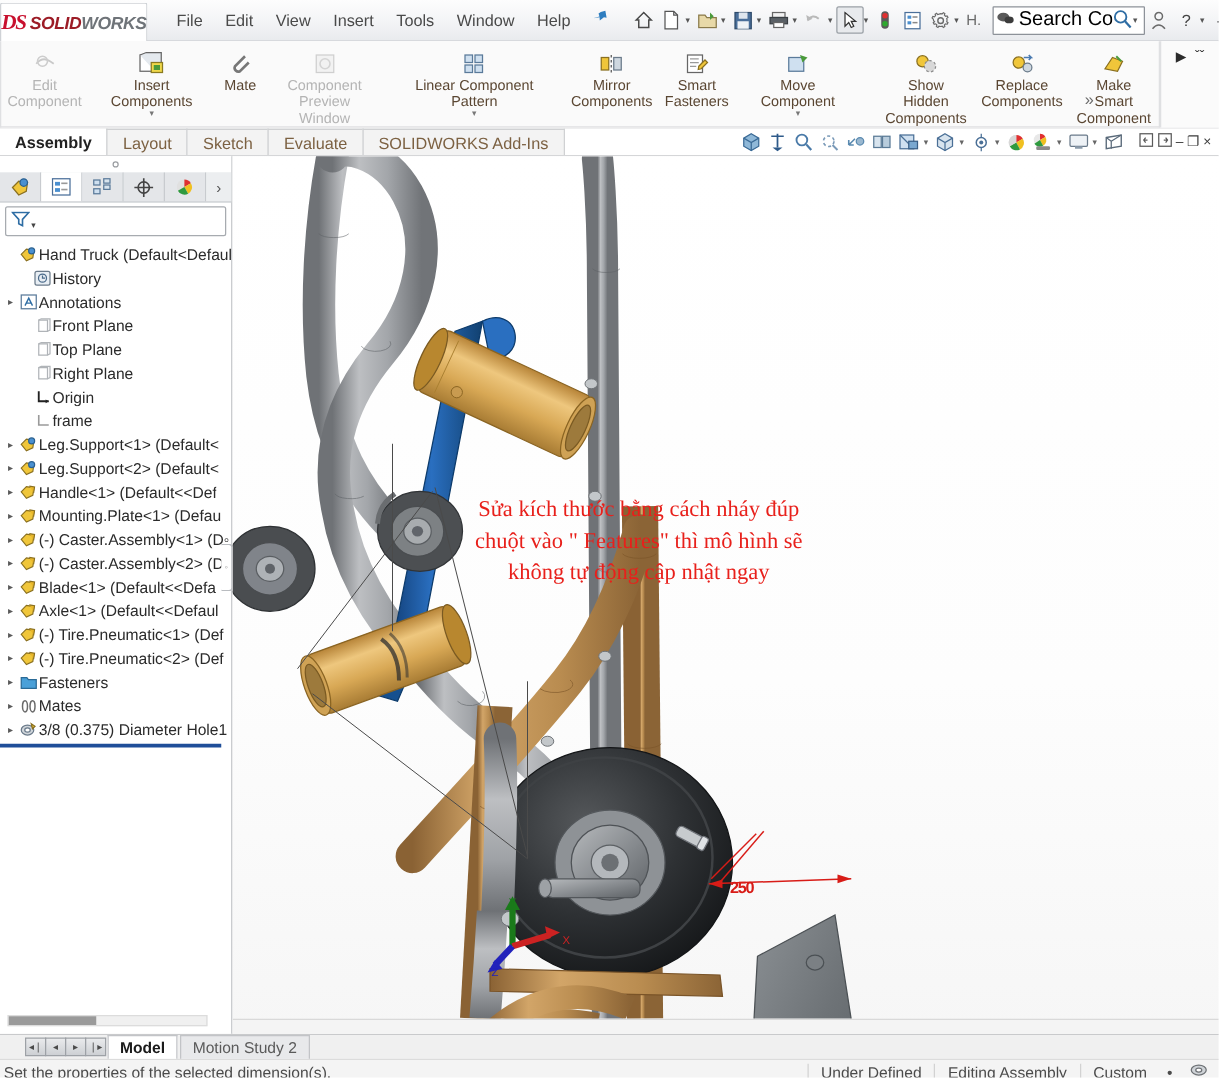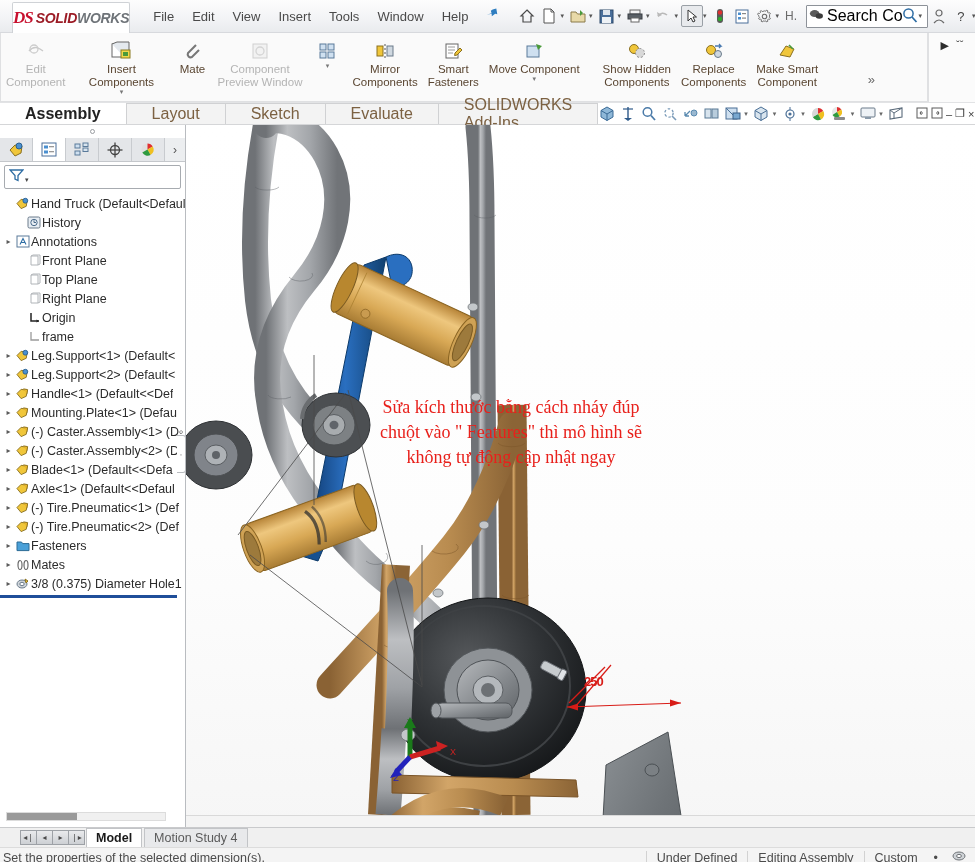--- a/index.html
+++ b/index.html
@@ -23,7 +23,7 @@
   }
   .sw-logo {
     width: 132px; height: 31px;
-    margin-left: 12px;
+    margin-left: 0;
     background: #fff;
     border: 1px solid #cfd2d6;
     border-bottom: none;

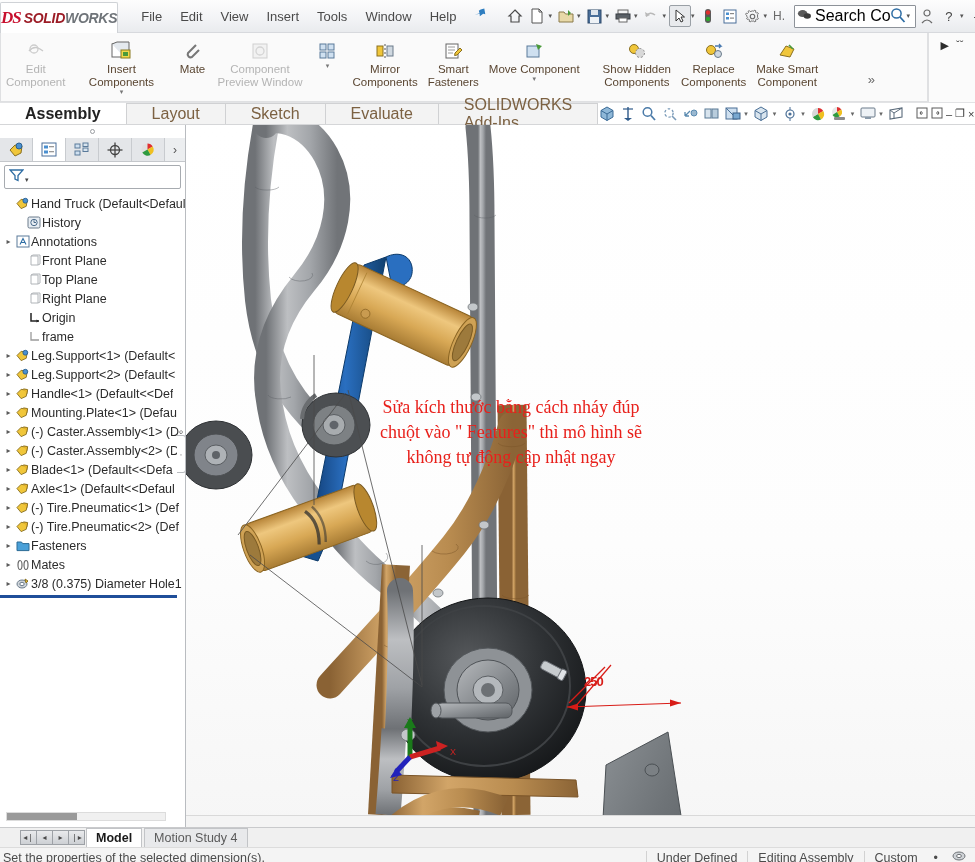--- a/index.html
+++ b/index.html
@@ -415,6 +415,7 @@
               <rect x="13" y="11" width="6" height="6" fill="#cfe0f0" stroke="#5a7a9a"></rect>
             </svg>
         </span>
+        <span class="lbl" style="white-space:pre-line;max-width:200px">Linear Component Pattern</span>
         <span class="drop">▾</span>
       </div>
 

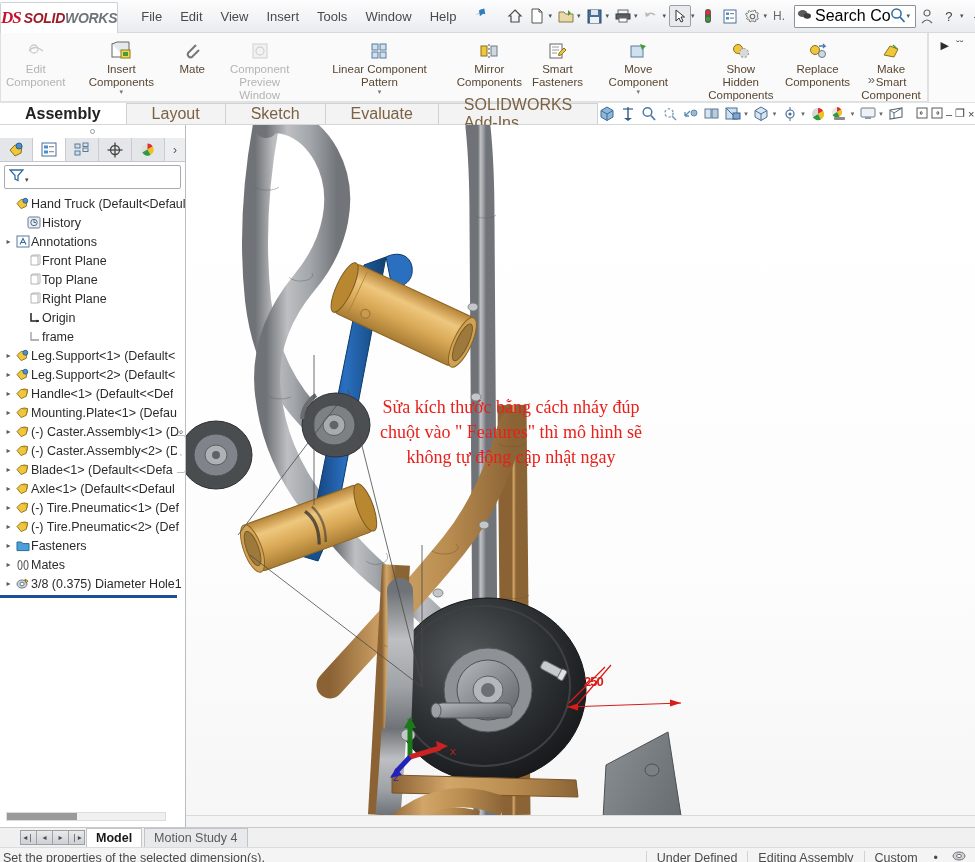--- a/index.html
+++ b/index.html
@@ -104,7 +104,7 @@
     border-bottom: 1px solid #d5d6d8;
   }
   .rtab {
-    padding: 2px 25px; font-size: 16px; color: #7c6142;
+    padding: 2px 12px; font-size: 13px; color: #7c6142;
     border: 1px solid #d0d1d3; border-bottom: none; background: #f3f3f3;
     display:flex;align-items:center;
     margin-right: -1px;

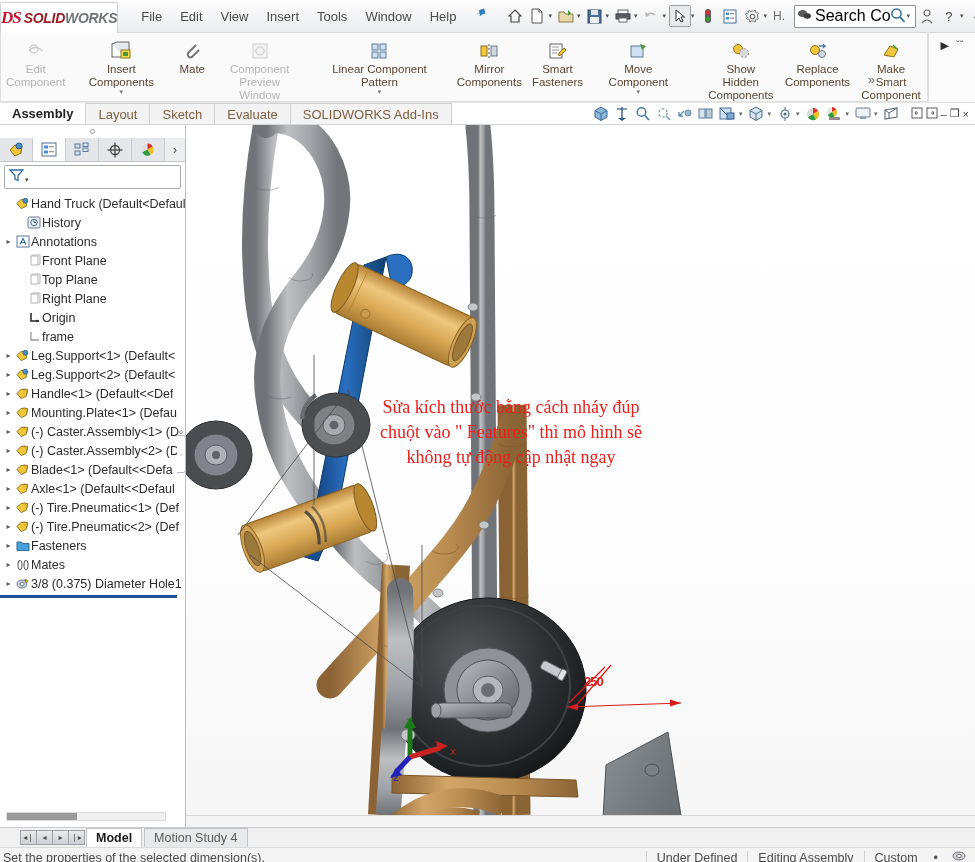--- a/index.html
+++ b/index.html
@@ -186,7 +186,7 @@
     z-index: 30;
   }
   .dim-label {
-    position: absolute; left: 398px; top: 549px;
+    position: absolute; left: 398px; top: 577px;
     color: #d81c17; font-size: 13px; font-weight: bold; letter-spacing: -1px;
     z-index: 25;
   }

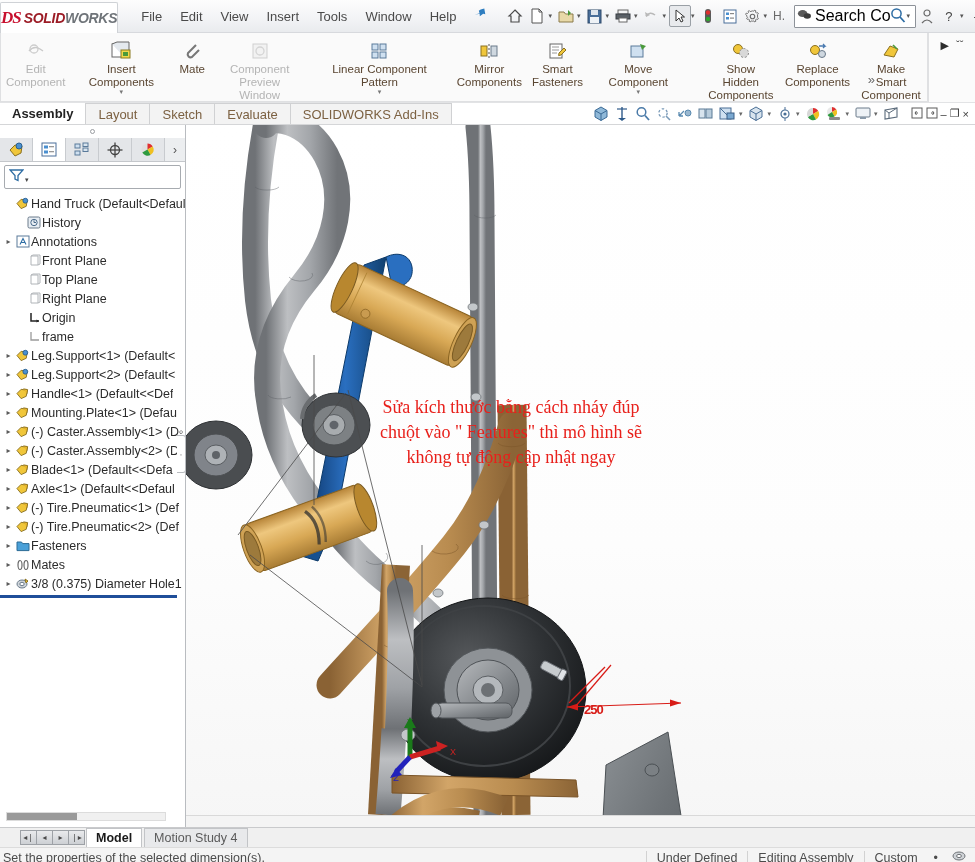--- a/index.html
+++ b/index.html
@@ -1125,7 +1125,7 @@
     <div class="nb">❘▸</div>
   </div>
   <div class="btab active">Model</div>
-  <div class="btab">Motion Study 4</div>
+  <div class="btab">Motion Study 2</div>
 </div>
 
 <div class="statusbar">

